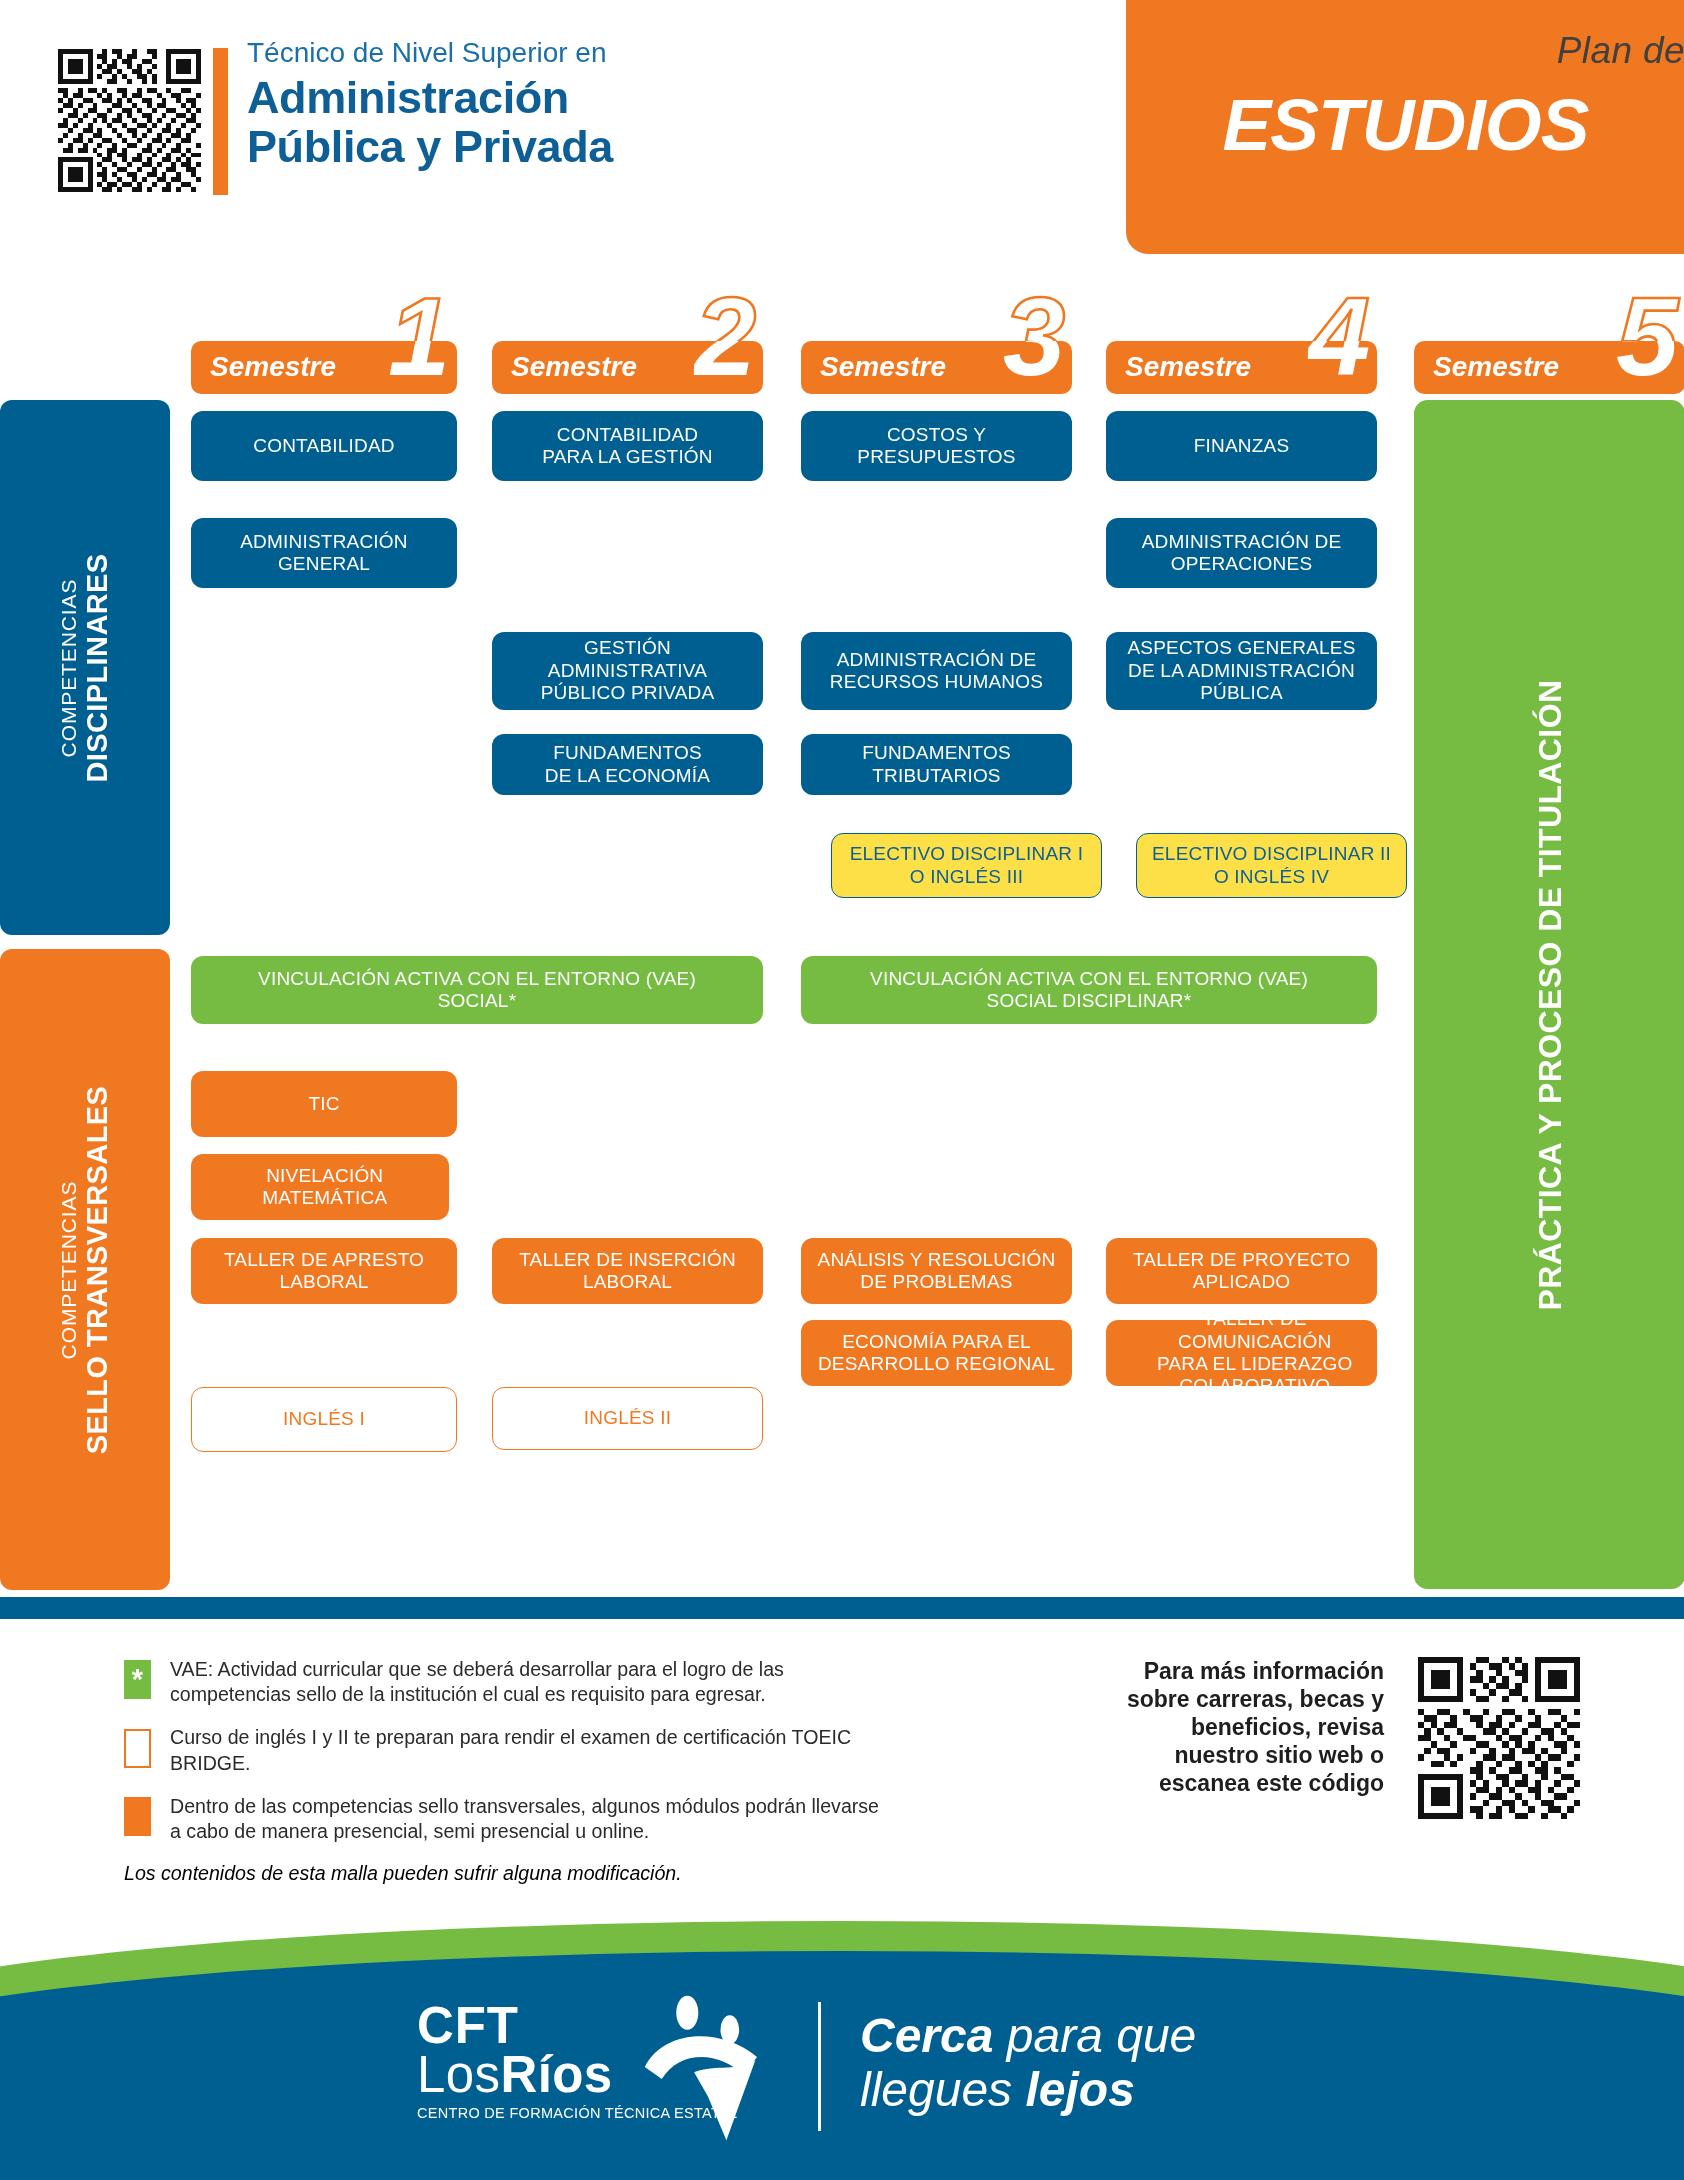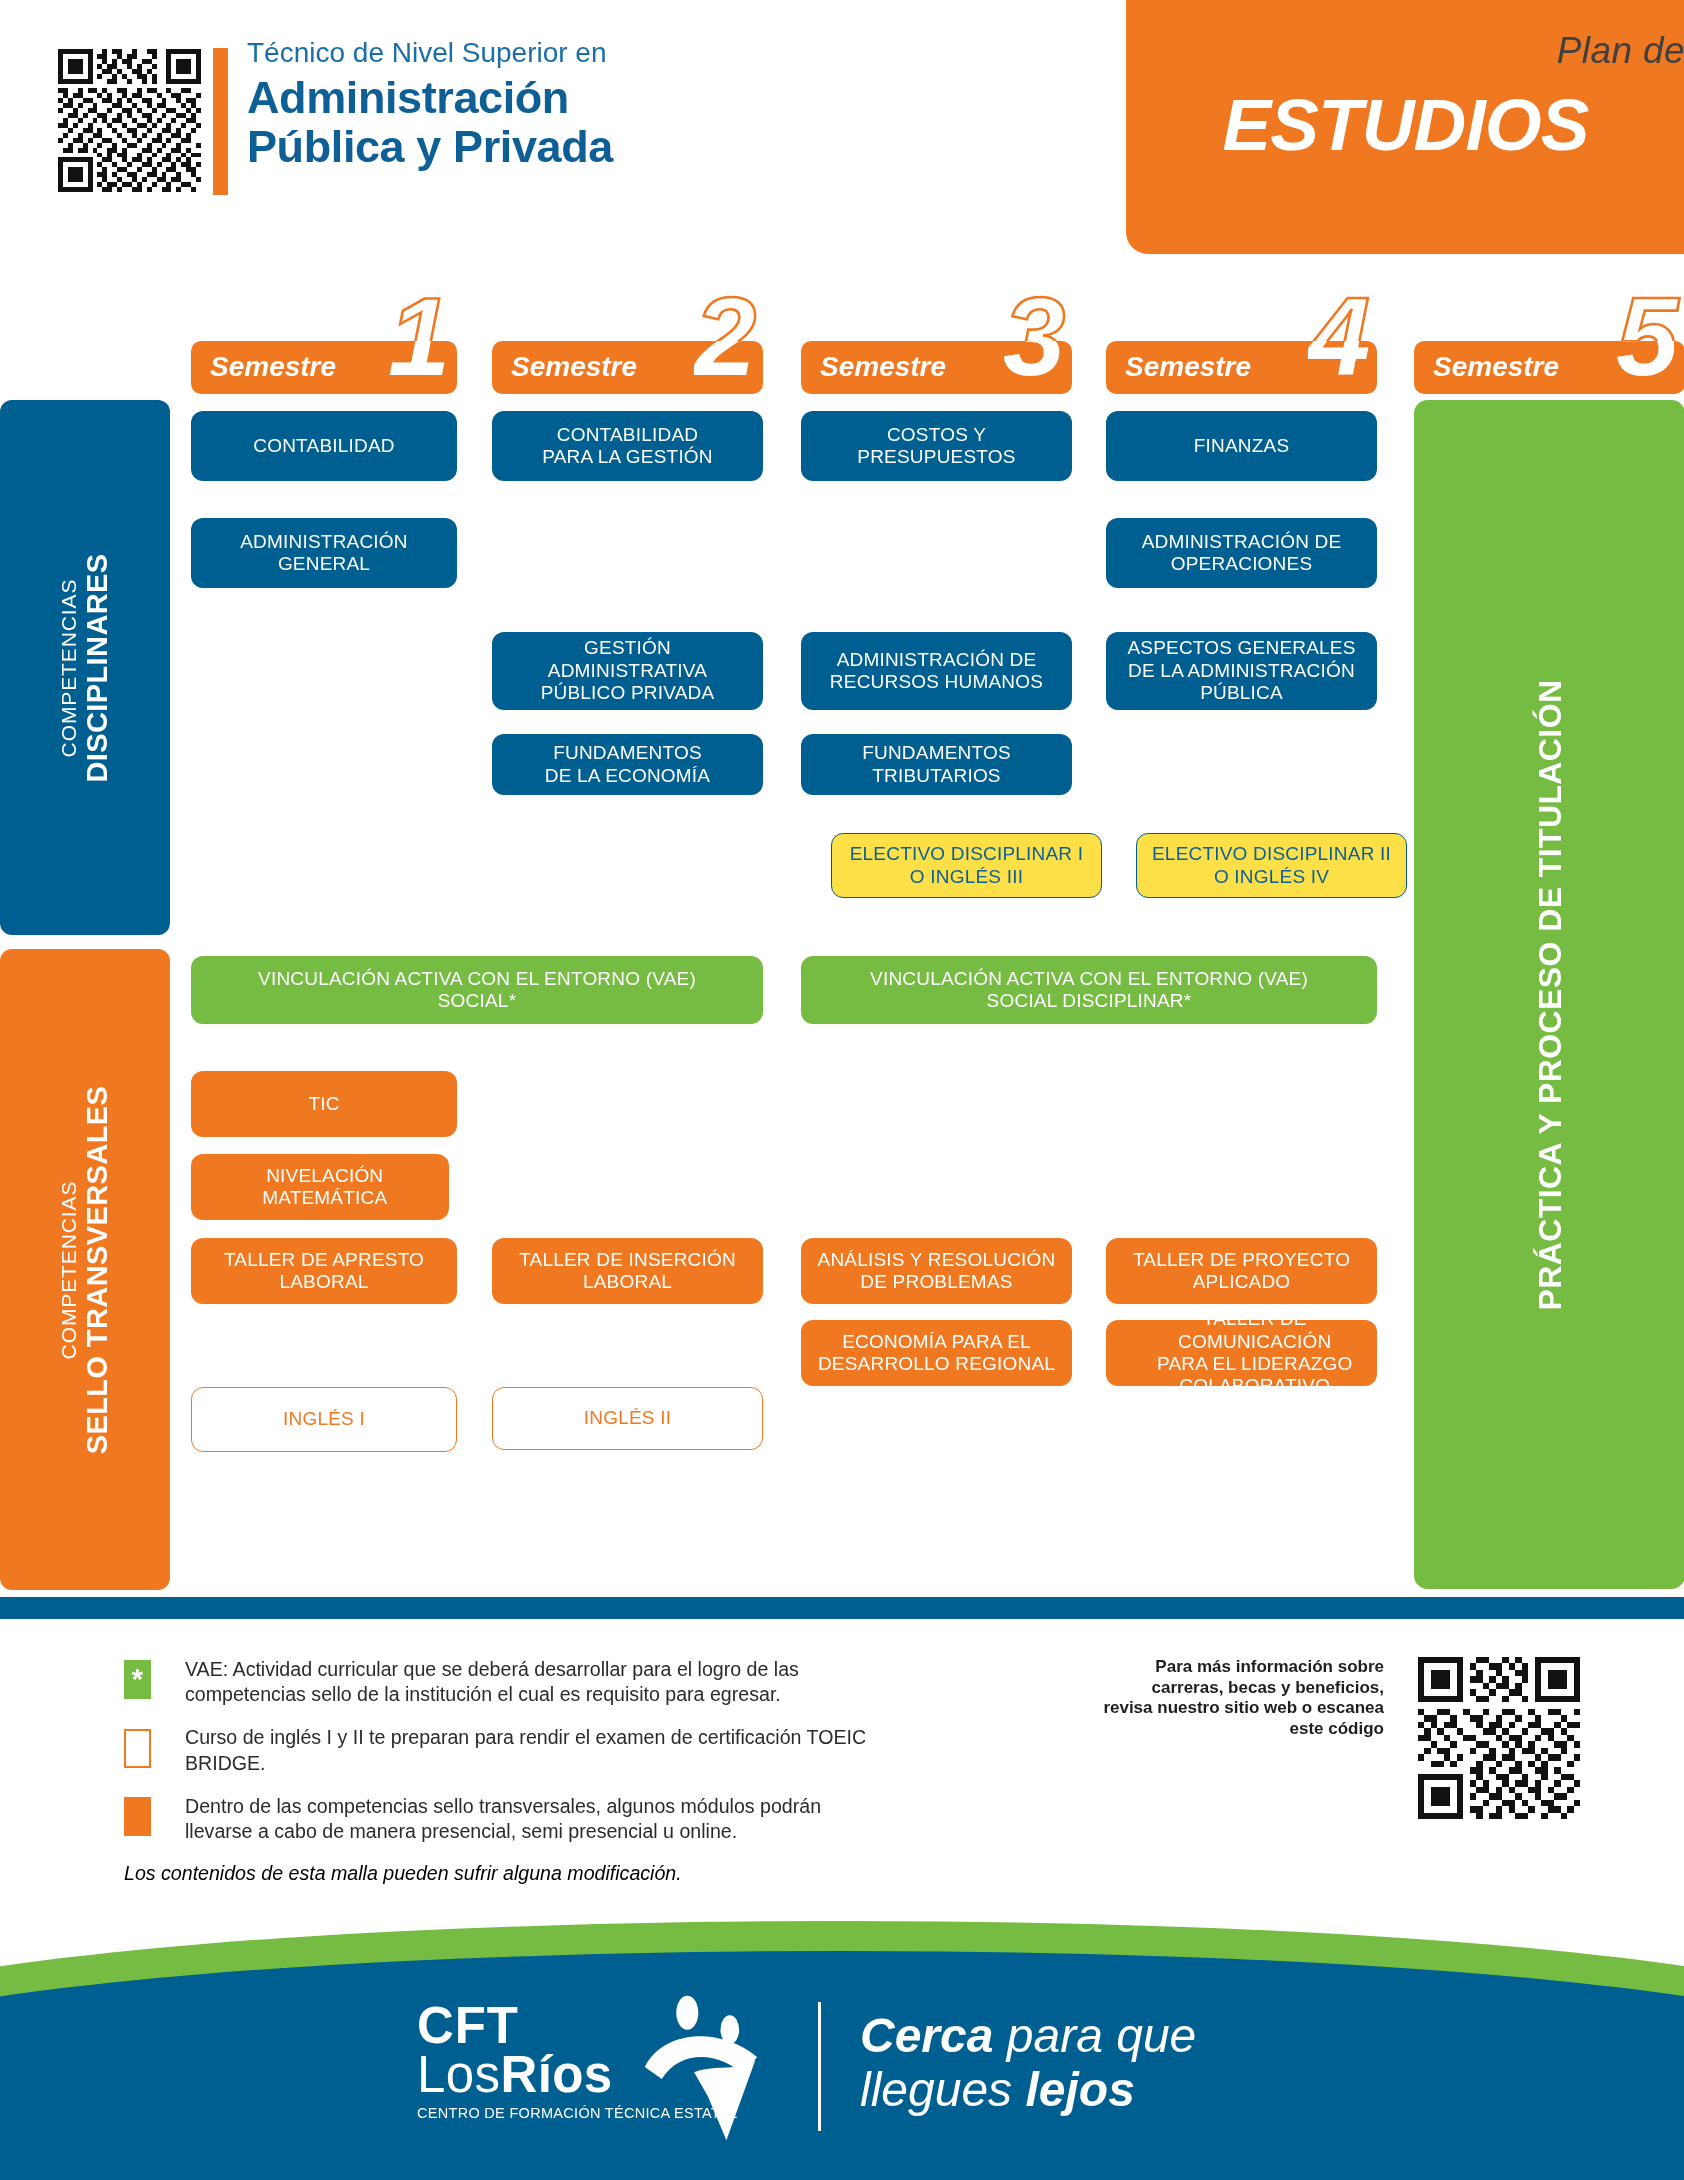--- a/index.html
+++ b/index.html
@@ -78,7 +78,7 @@
   .sw-green{background:#76bc43;color:#fff;font-size:29px;font-weight:700;text-align:center;line-height:39px;}
   .sw-outline{background:#ffffff;border:2.6px solid #f07821;box-sizing:border-box;}
   .sw-orange{background:#f07821;}
-  .leg-text{margin-left:61px;font-size:19.6px;color:#2b2b2b;line-height:1.3;}
+  .leg-text{margin-left:46px;font-size:19.6px;color:#2b2b2b;line-height:1.3;}
   #legend-note{margin-top:13.6px;font-size:19.6px;font-style:italic;color:#000000;}
 
   

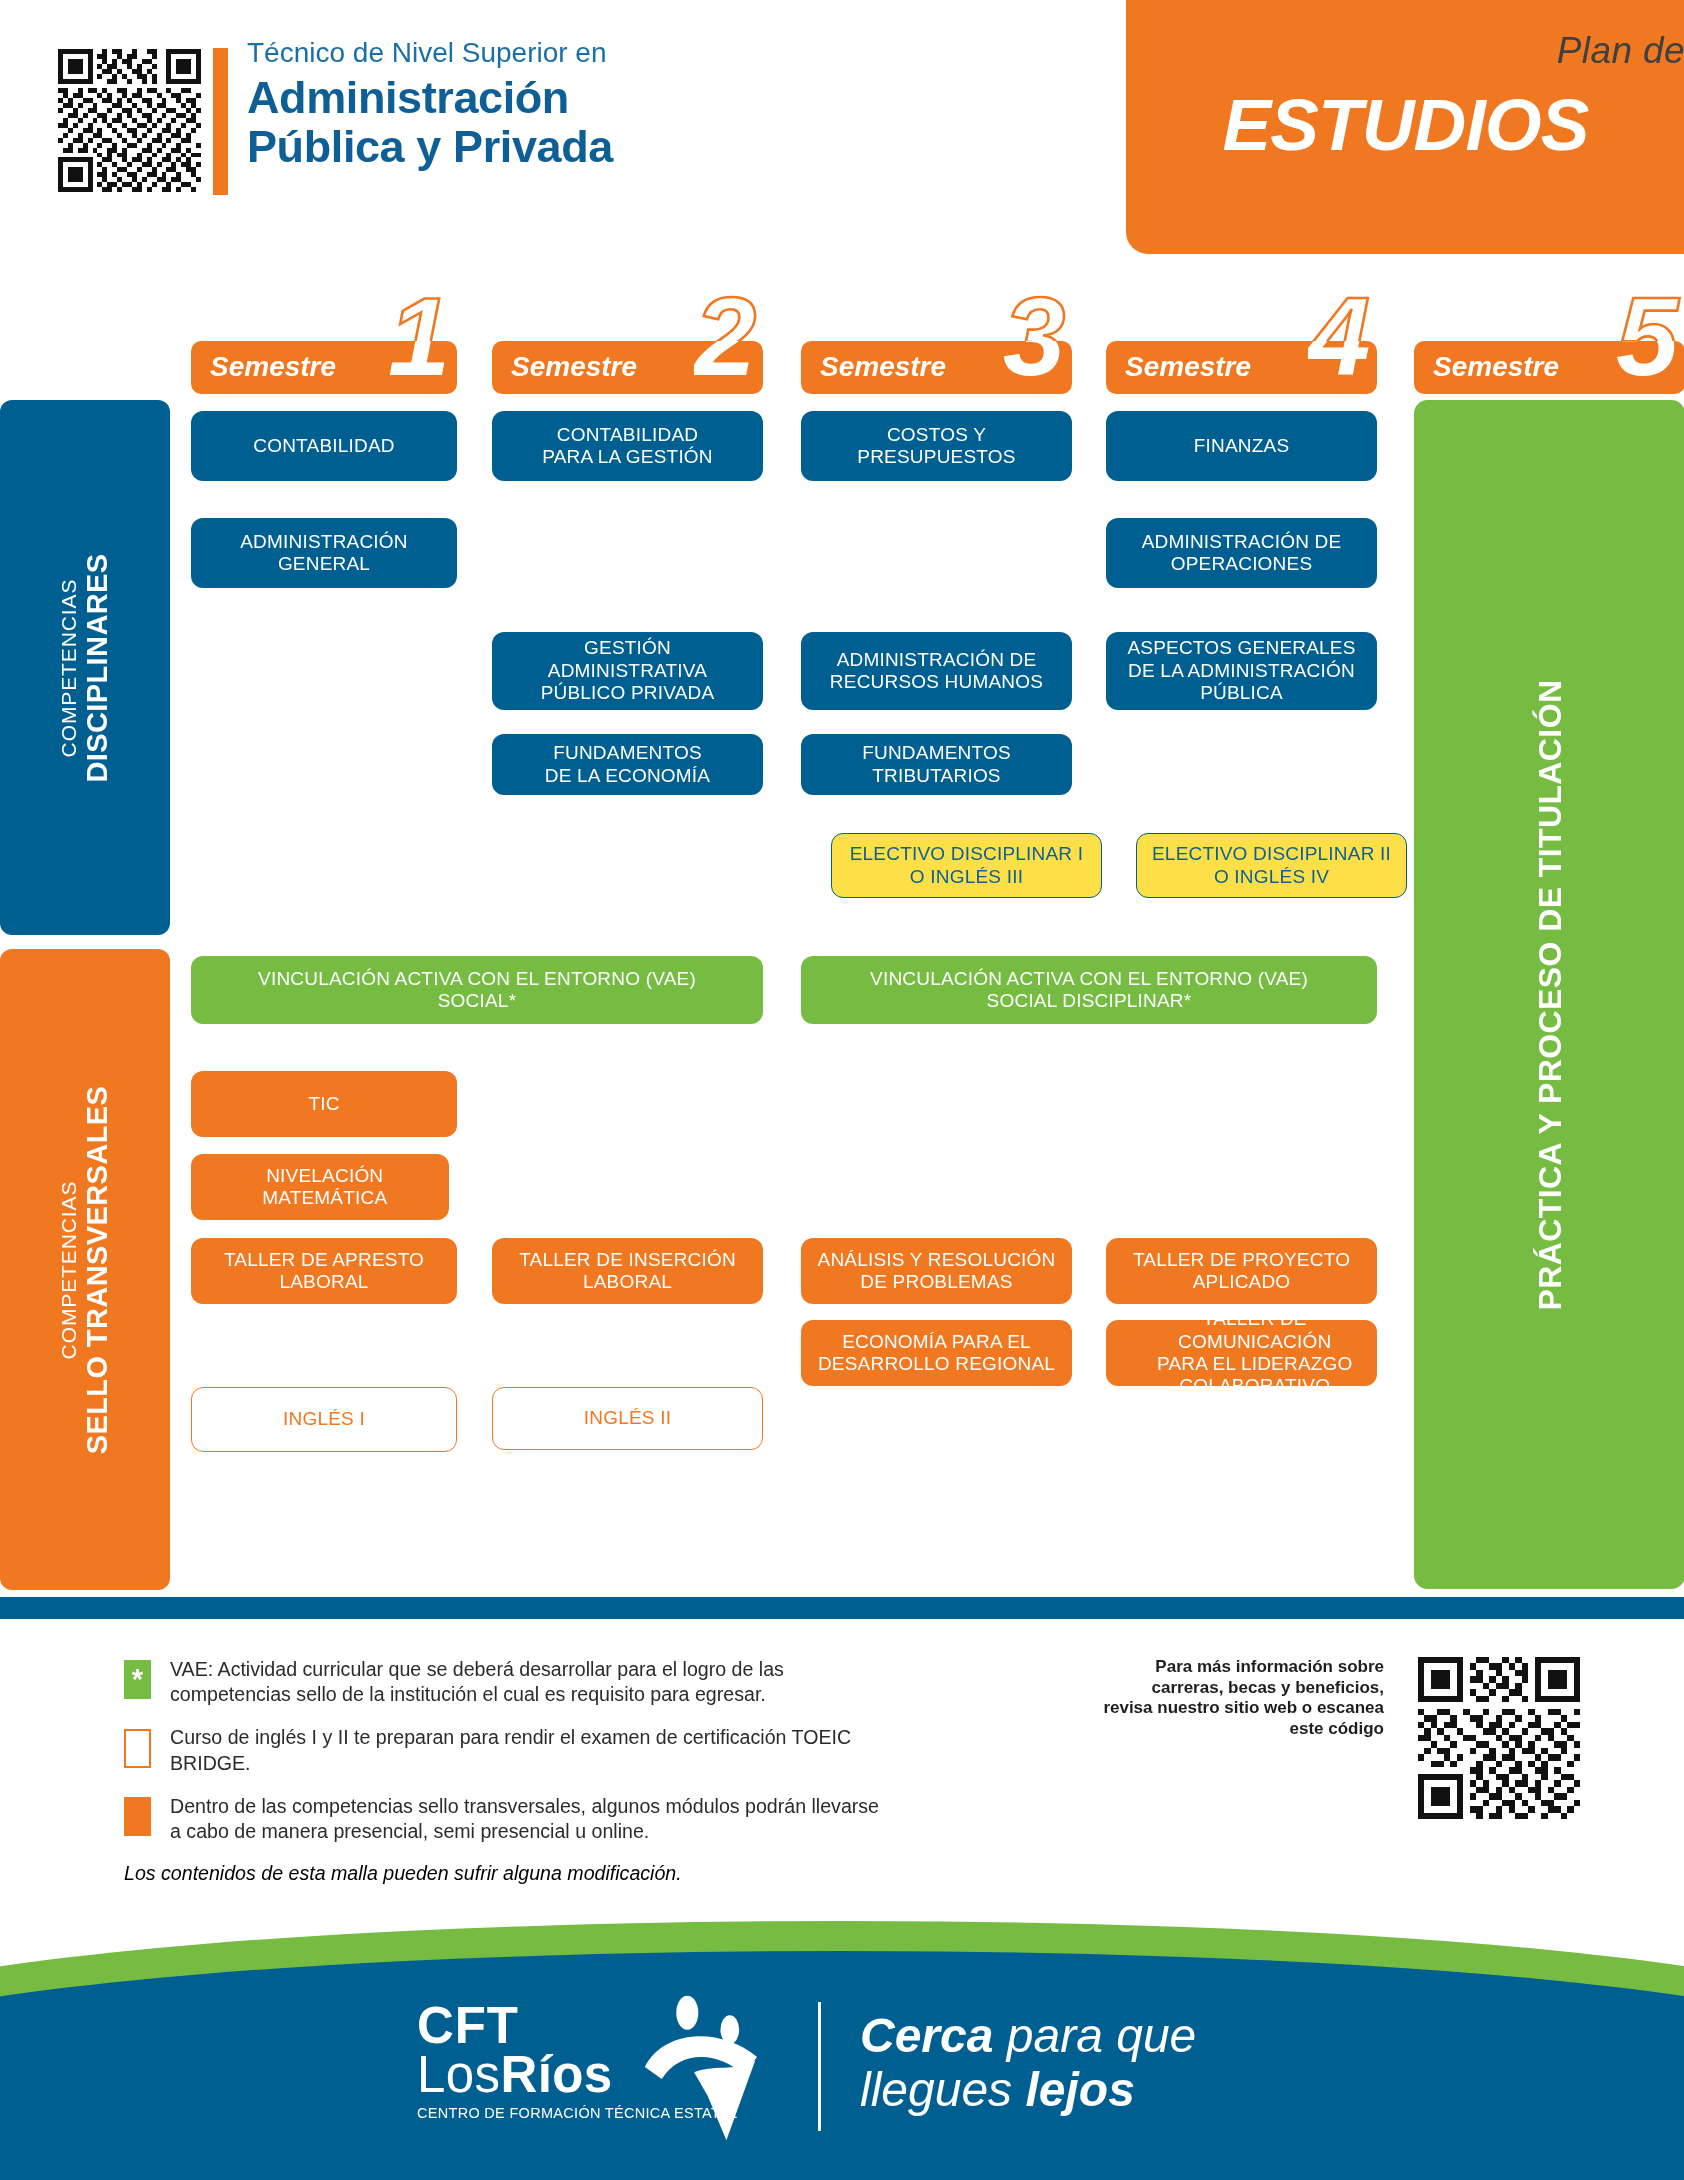--- a/index.html
+++ b/index.html
@@ -84,7 +84,7 @@
   
   #qr-info{position:absolute;left:1103px;top:1657px;width:477px;height:162px;}
   #qr-info-text{position:absolute;right:196px;top:0;width:281px;text-align:right;
-    font-size:17px;font-weight:700;color:#1e1e1e;line-height:1.22;}
+    font-size:23px;font-weight:700;color:#1e1e1e;line-height:1.22;}
   #qr-info-code{position:absolute;right:0;top:0;width:162px;height:162px;}
 
   

